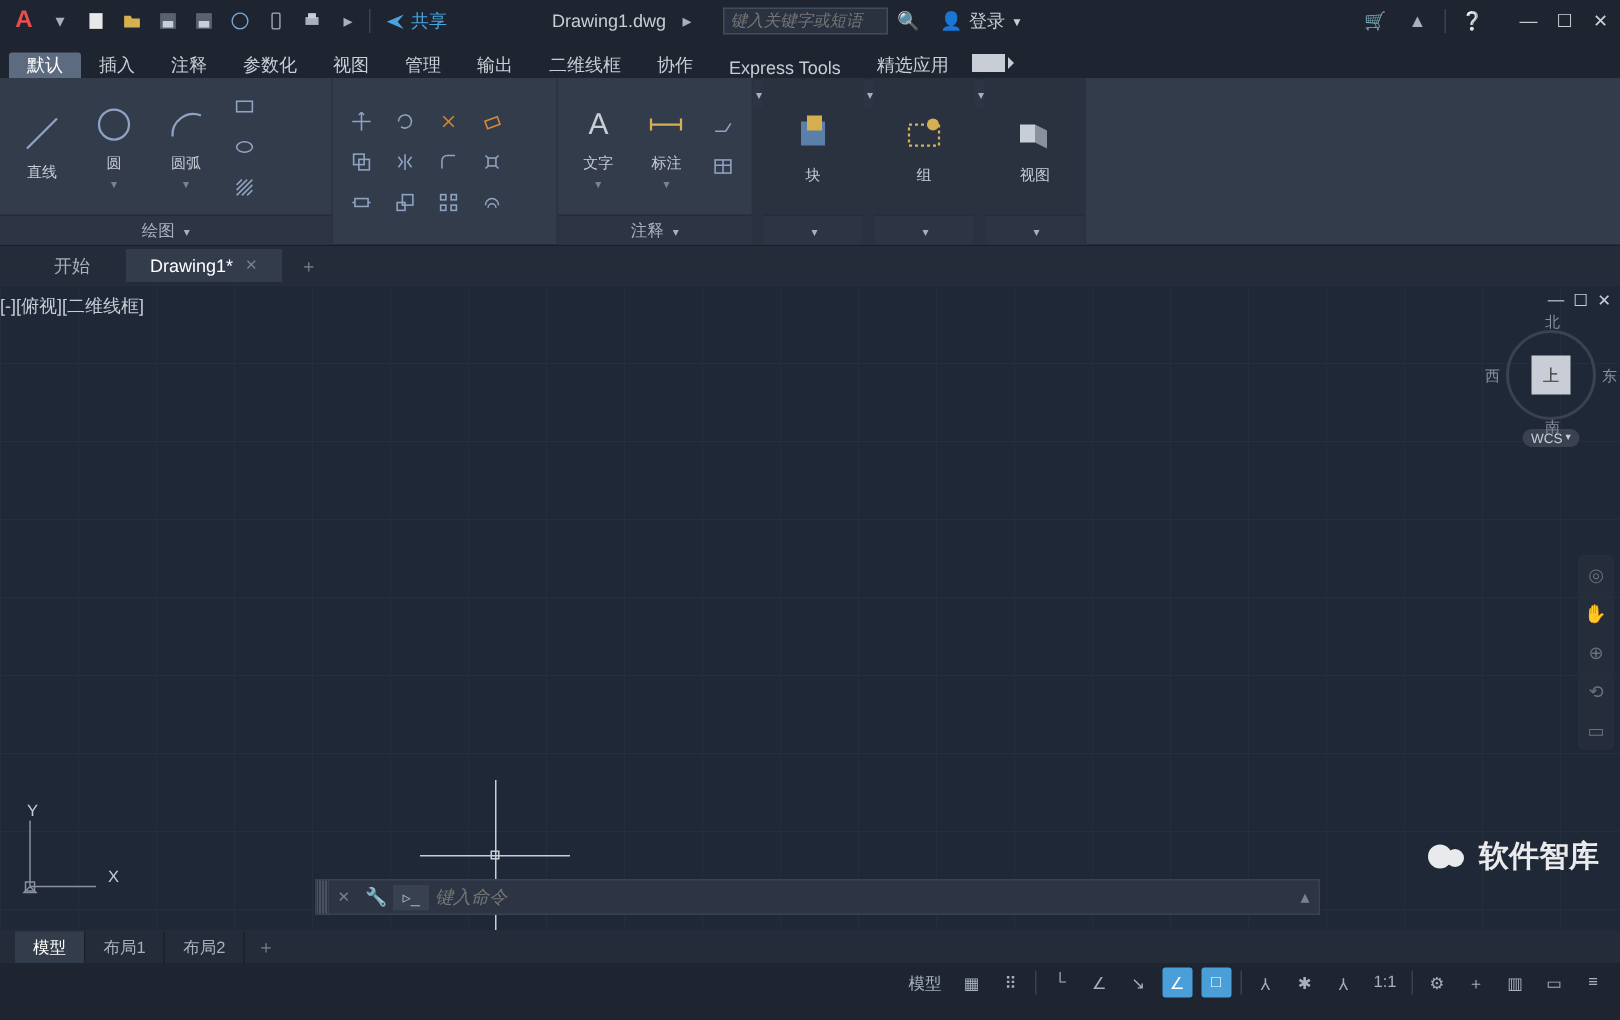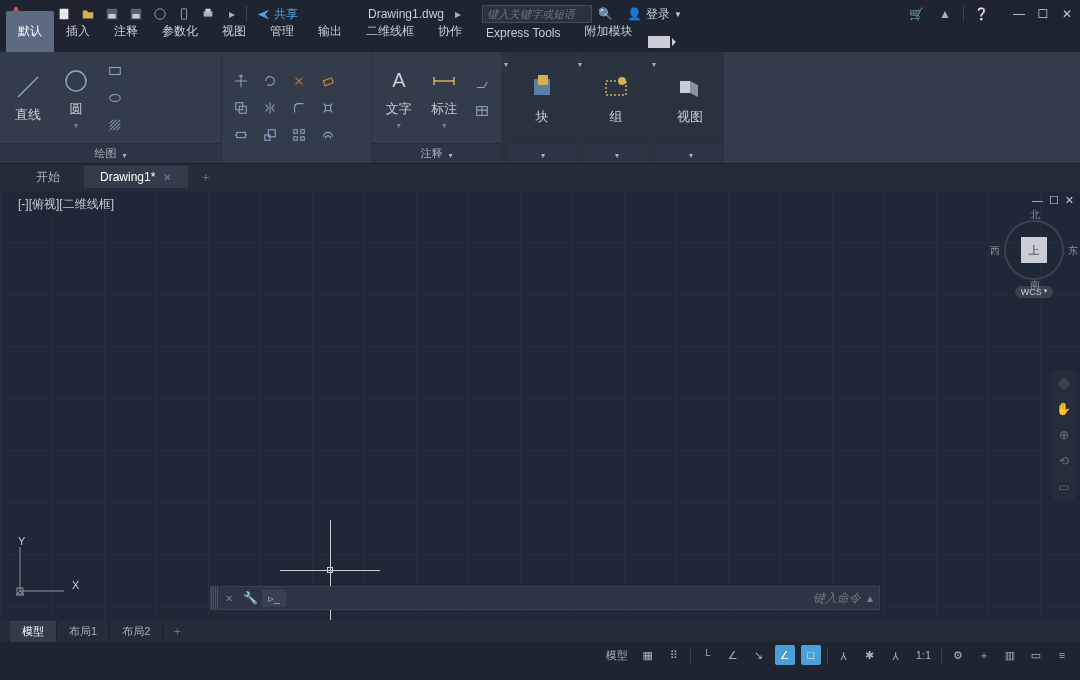--- a/index.html
+++ b/index.html
@@ -21,7 +21,7 @@
 .vsep { width:1px; height:16px; background:#3a4250; }
 
 .ribbon-tabs { height:24px; background:#1e2530; display:flex; align-items:end; padding-left:6px; gap:0; }
-.rtab { padding:12px 12px; font-size:12px; color:#c8cdd6; cursor:pointer; }
+.rtab { padding:0 12px; font-size:12px; color:#c8cdd6; cursor:pointer; }
 .rtab.active { background:#5c6b80; color:#fff; border-radius:2px 2px 0 0; }
 .rtab-extra { width:22px; height:12px; background:#c8cdd6; margin-left:4px; margin-bottom:4px; position:relative; }
 .rtab-extra::after { content:""; position:absolute; right:-10px; top:2px; border:4px solid transparent; border-left-color:#c8cdd6; }

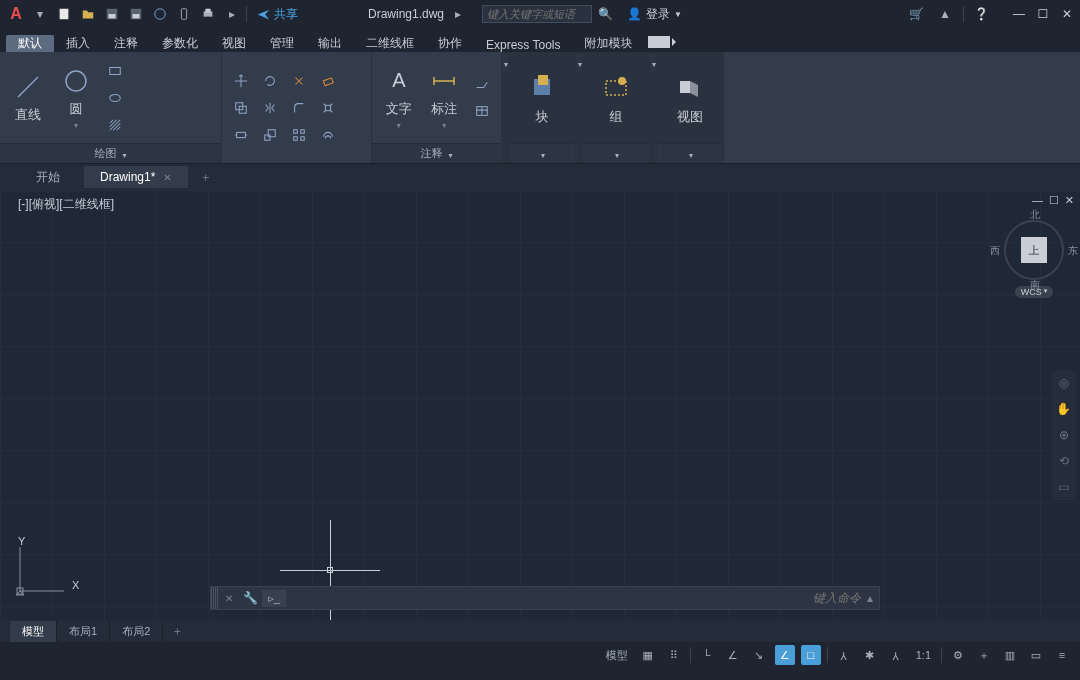--- a/index.html
+++ b/index.html
@@ -181,7 +181,7 @@
   <div class="rtab">二维线框</div>
   <div class="rtab">协作</div>
   <div class="rtab">Express Tools</div>
-  <div class="rtab">附加模块</div>
+  <div class="rtab">精选应用</div>
   <div class="rtab-extra"></div>
 </div>
 

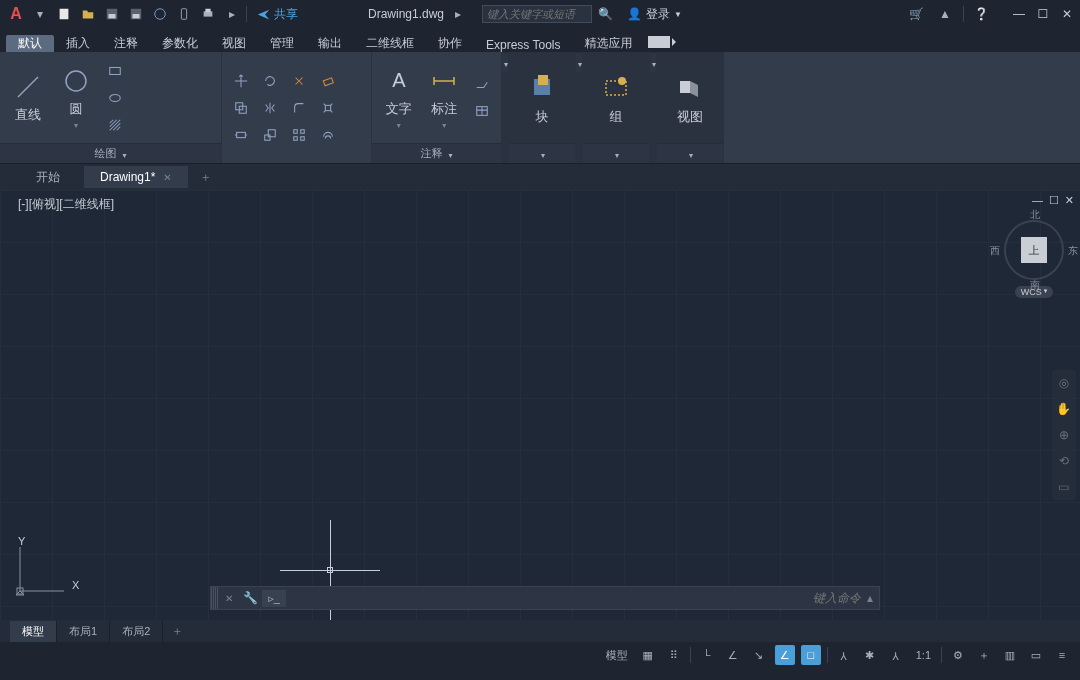--- a/index.html
+++ b/index.html
@@ -33,7 +33,7 @@
 .panel-title .dd::after { content:"▾"; font-size:8px; margin-left:2px; }
 .big-btn { display:flex; flex-direction:column; align-items:center; justify-content:center; width:44px; height:80px; cursor:pointer; gap:4px; }
 .big-btn .ico { width:30px; height:30px; display:flex; align-items:center; justify-content:center; }
-.big-btn .lbl { font-size:13px; color:#c8cdd6; text-align:center; }
+.big-btn .lbl { font-size:10px; color:#c8cdd6; text-align:center; }
 .big-btn .dd-sm { font-size:7px; color:#7a8290; }
 .grid-btns { display:grid; grid-template-columns:repeat(4,26px); grid-auto-rows:24px; gap:3px; }
 .grid-btns.c3 { grid-template-columns:repeat(3,26px); }

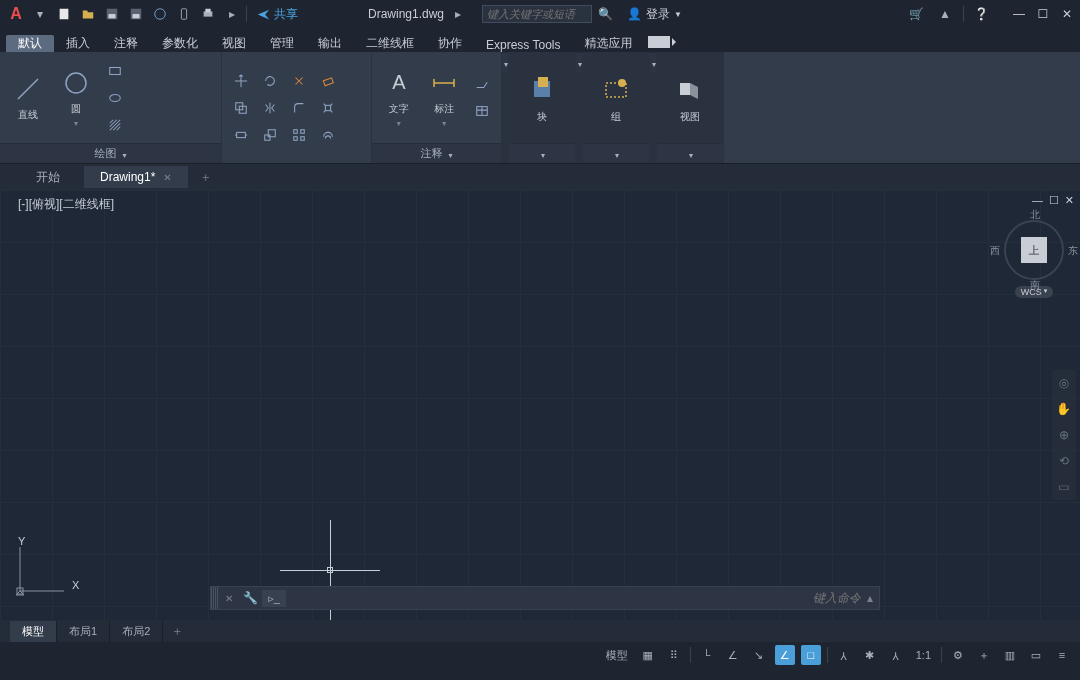--- a/index.html
+++ b/index.html
@@ -206,6 +206,15 @@
           <div class="lbl">圆</div>
           <div class="dd-sm">▼</div>
         </div>
+      <div class="big-btn">
+          <div class="ico">
+            <svg viewBox="0 0 28 28">
+              <path d="M5 22A14 14 0 0 1 24 8"></path>
+            </svg>
+          </div>
+          <div class="lbl">圆弧</div>
+          <div class="dd-sm">▼</div>
+        </div>
       <div class="grid-btns c3" style="grid-template-columns:repeat(1,26px)">
         <div class="sm-btn">
             <svg viewBox="0 0 16 16">

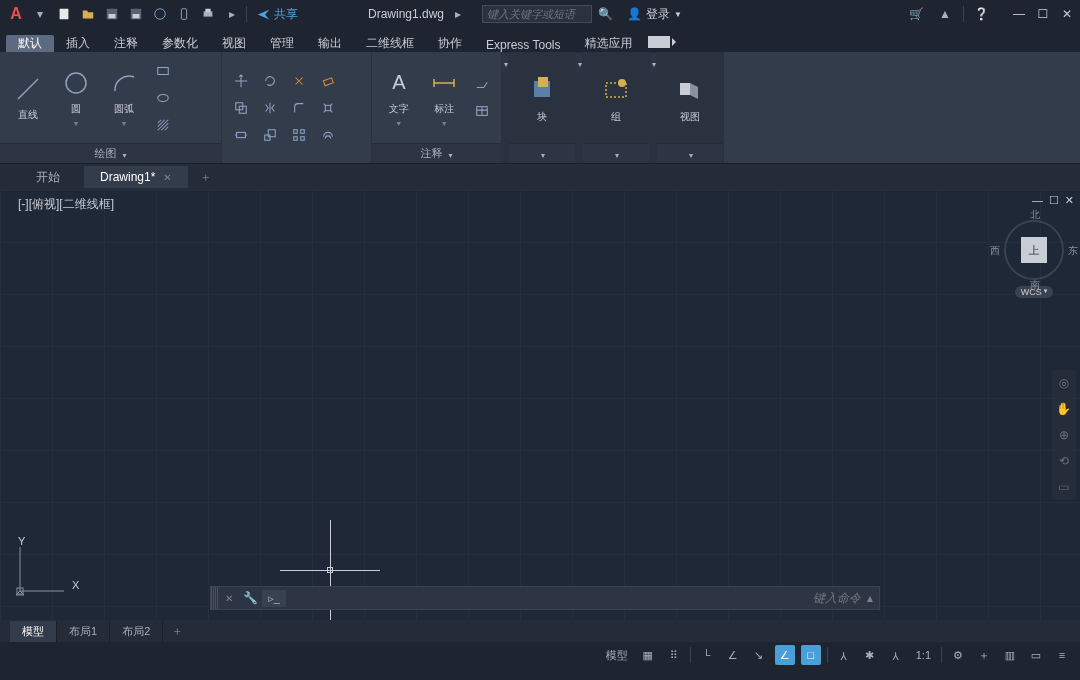--- a/index.html
+++ b/index.html
@@ -51,7 +51,7 @@
 .ftab-add { width:20px; height:20px; display:flex; align-items:center; justify-content:center; color:#7a8290; cursor:pointer; }
 
 .canvas-wrap { position:relative; height:430px; background:#1e2836; }
-.view-label { position:absolute; top:6px; left:18px; font-size:12px; color:#c8cdd6; }
+.view-label { position:absolute; top:6px; left:0; font-size:12px; color:#c8cdd6; }
 .canvas-ctrl { position:absolute; top:4px; right:6px; display:flex; gap:6px; font-size:11px; color:#c8cdd6; }
 .grid-bg { position:absolute; inset:0; background-image:linear-gradient(#242e3c 1px,transparent 1px),linear-gradient(90deg,#242e3c 1px,transparent 1px); background-size:52px 52px; background-position:0 0; }
 .crosshair { position:absolute; left:330px; top:380px; }

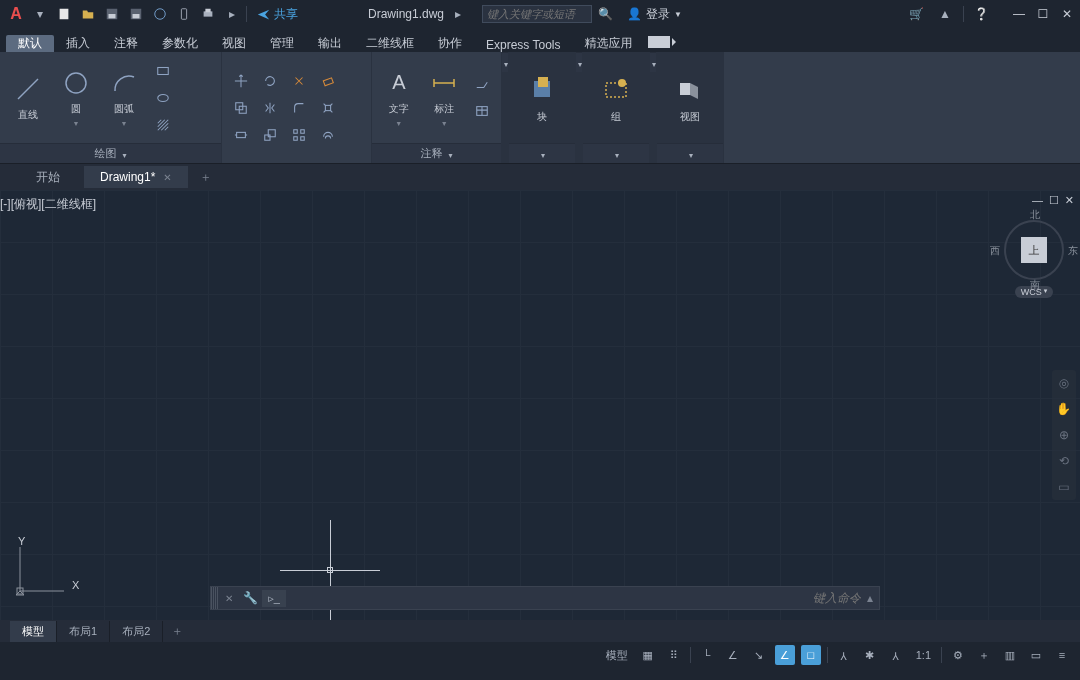--- a/index.html
+++ b/index.html
@@ -478,6 +478,10 @@
     <input placeholder="键入命令" style="">
     <div class="up">▴</div>
   </div>
+  <div class="watermark">
+    <div class="wi"></div>
+    <span>软件智库</span>
+  </div>
 </div>
 
 <div class="layout-tabs">

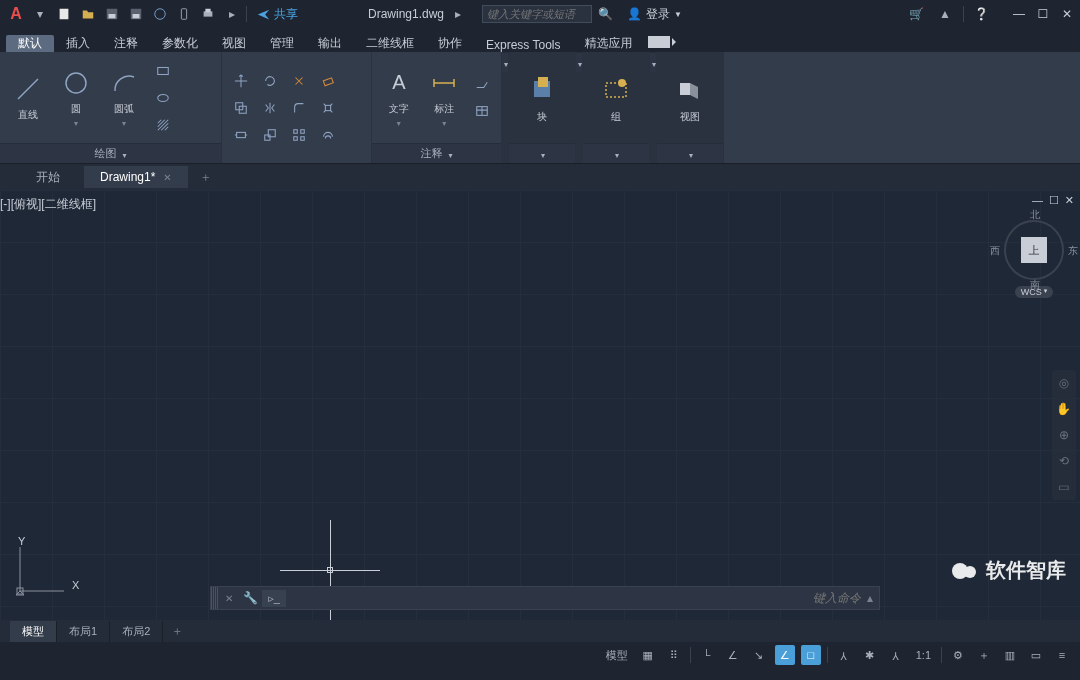--- a/index.html
+++ b/index.html
@@ -75,7 +75,7 @@
 .cmdline .xb { padding:0 6px; color:#7a8290; font-size:10px; cursor:pointer; }
 .cmdline .tool { padding:0 4px; color:#a8b0bd; }
 .cmdline .prompt { background:#38414f; padding:2px 6px; color:#a8b0bd; font-size:11px; margin-right:4px; }
-.cmdline input { flex:1; background:transparent; border:none; color:#7a8290; font-style:italic; font-size:12px; outline:none;text-align:right; }
+.cmdline input { flex:1; background:transparent; border:none; color:#7a8290; font-style:italic; font-size:12px; outline:none; }
 .cmdline .up { padding:0 6px; color:#7a8290; }
 
 .layout-tabs { height:22px; background:#252c39; display:flex; align-items:center; padding-left:10px; }

